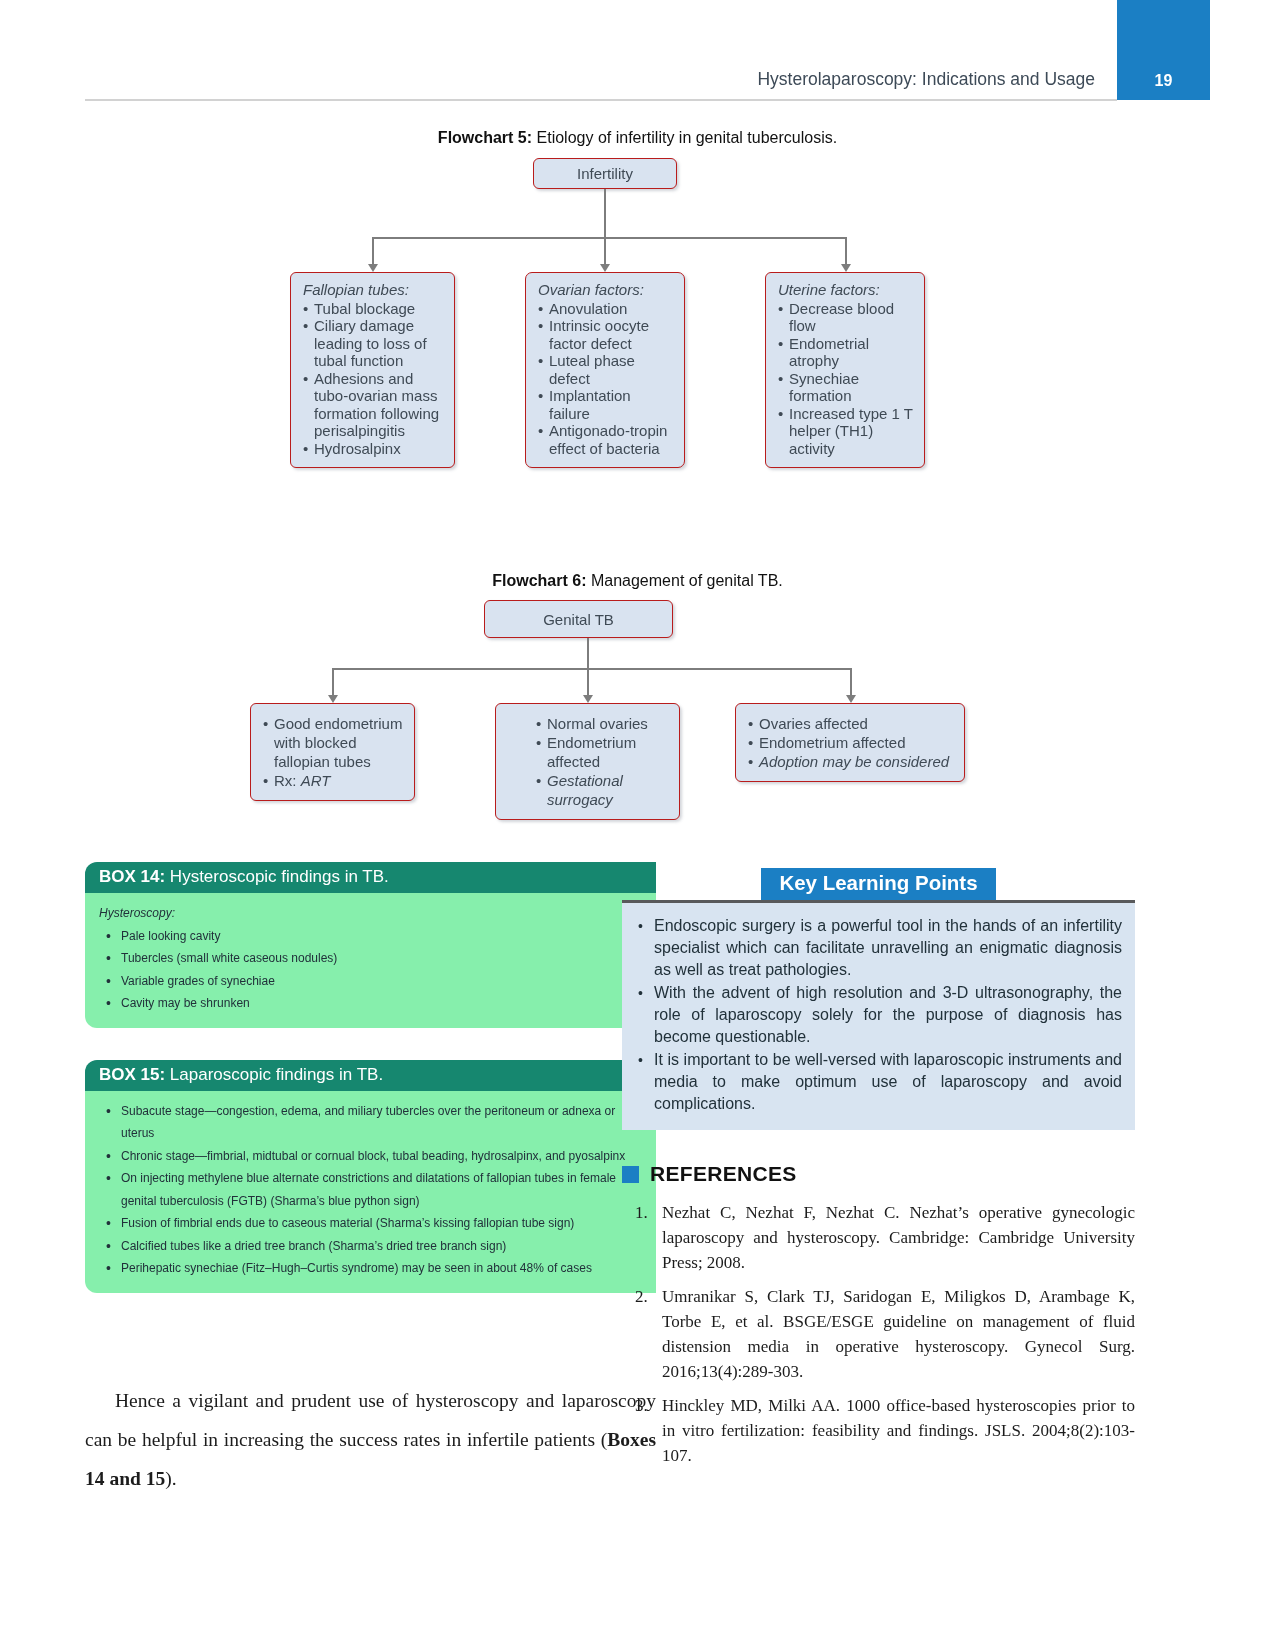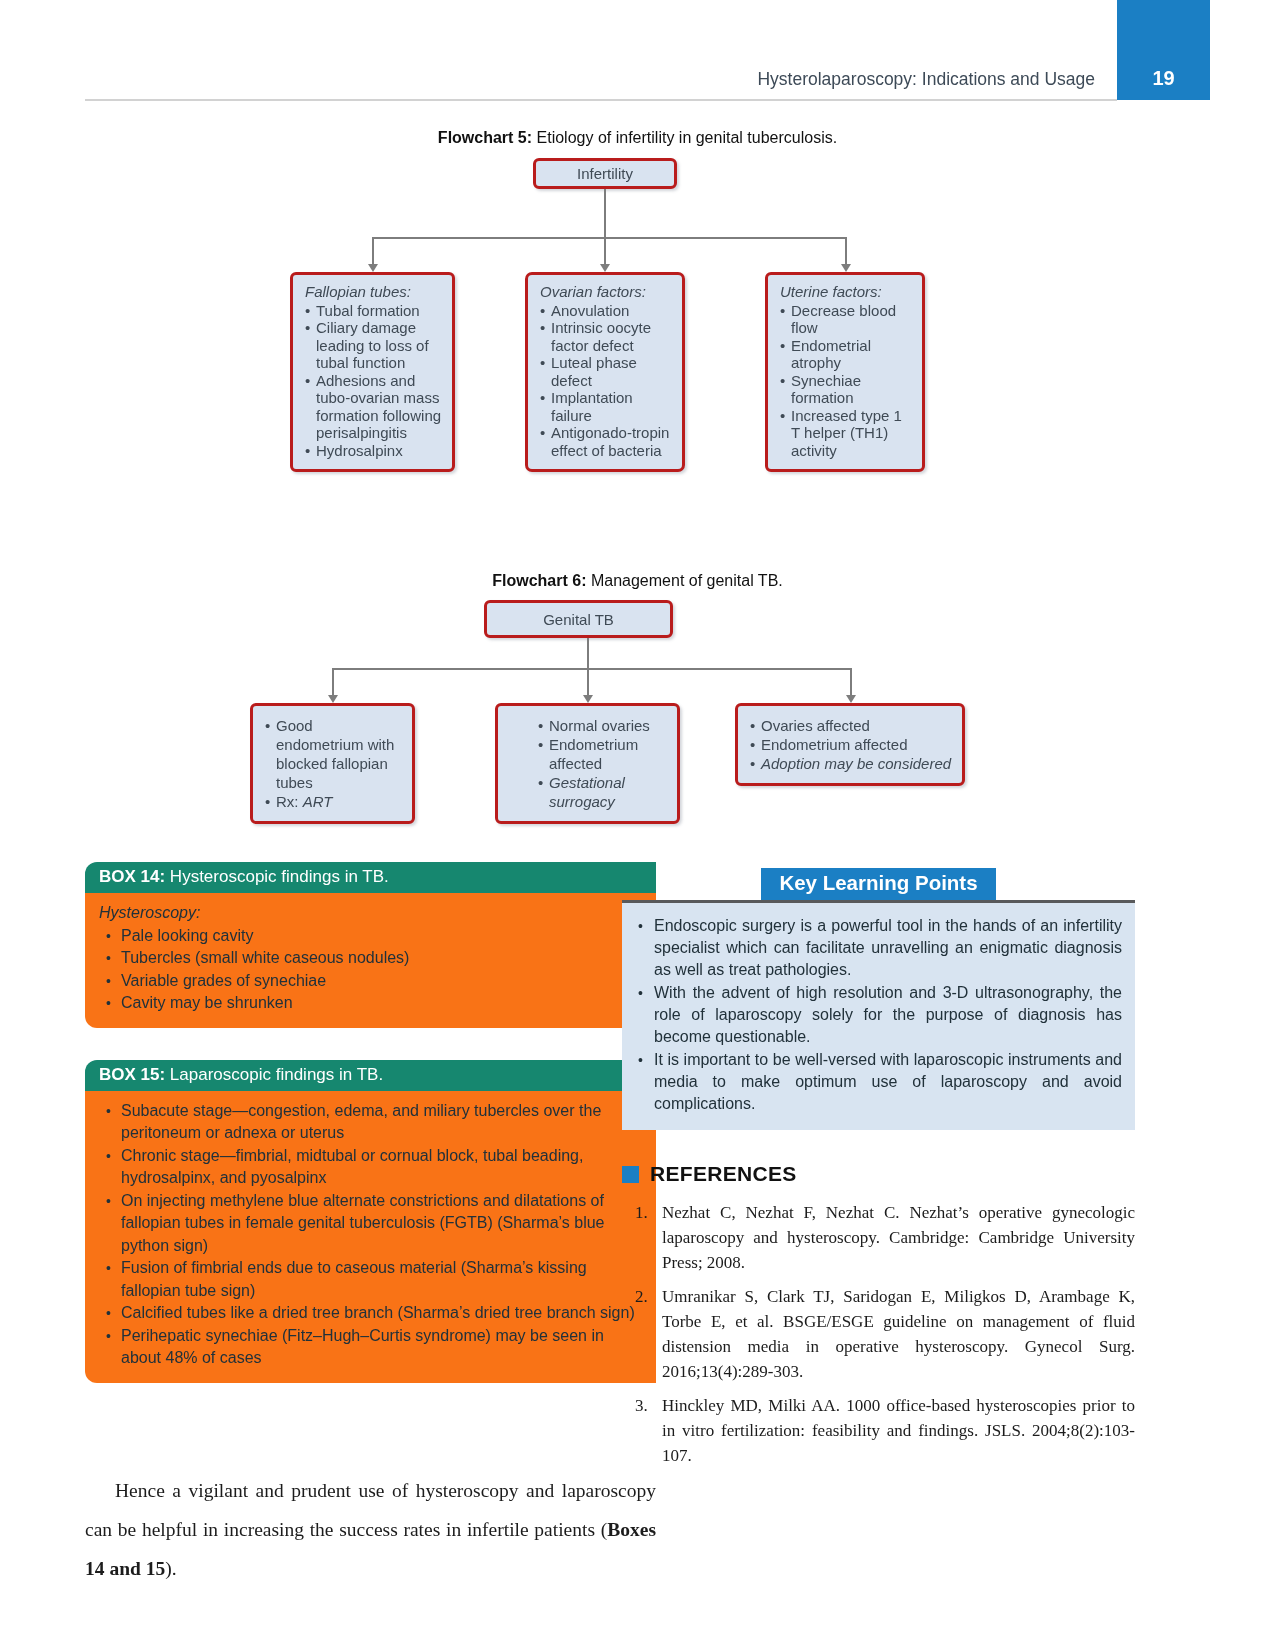--- a/index.html
+++ b/index.html
@@ -9,7 +9,7 @@
   
   .badge{position:absolute;left:1117px;top:0;width:93px;height:100px;background:#1b7fc4;
          display:flex;align-items:flex-end;justify-content:center;padding-bottom:10px;box-sizing:border-box;}
-  .badge span{color:#fff;font-size:20px;font-weight:bold;margin-top:13px;}
+  .badge span{color:#fff;font-size:16px;font-weight:bold;margin-top:13px;}
   .header-title{position:absolute;top:69px;right:180px;font-size:17.5px;color:#3d4a57;}
   .header-rule{position:absolute;left:85px;top:99px;width:1032px;height:2px;background:#d2d2d2;}
 

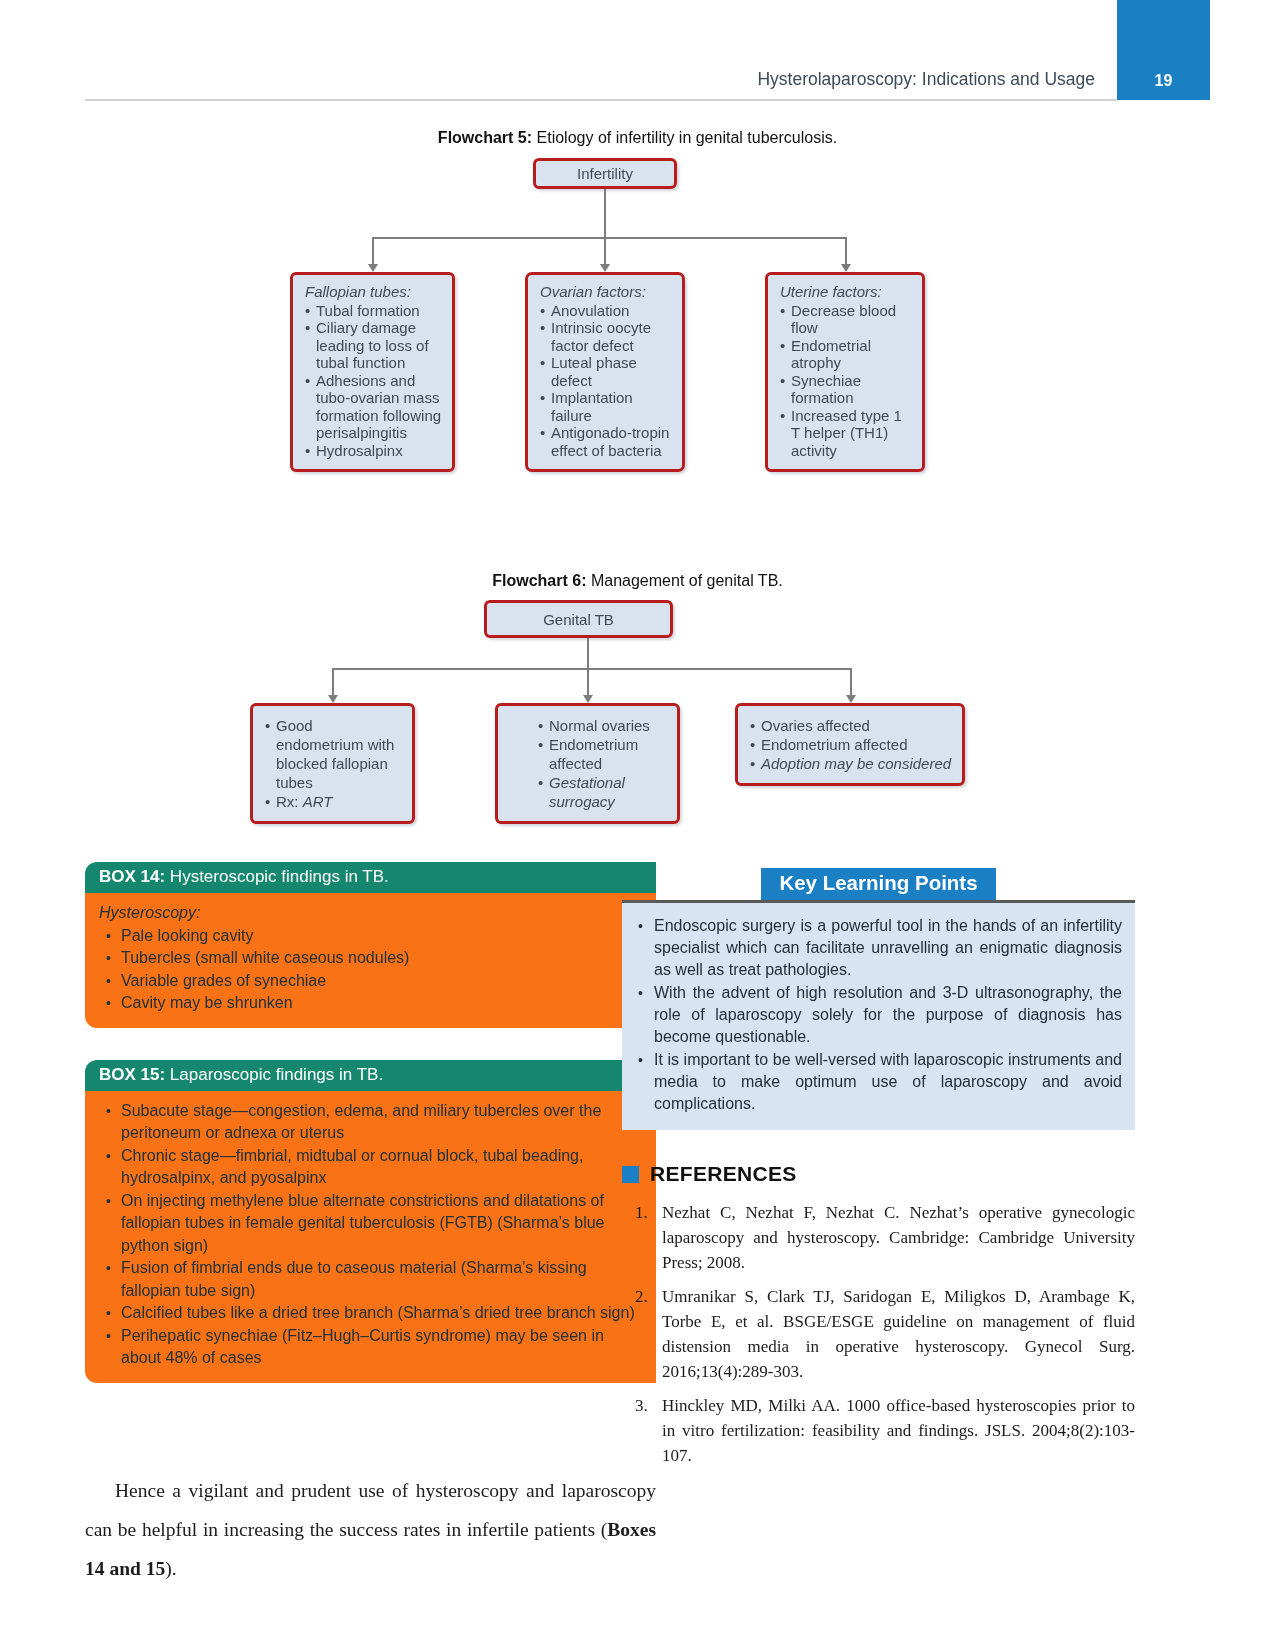--- a/index.html
+++ b/index.html
@@ -19,7 +19,7 @@
   .fc6{top:568px;height:240px;}
   .fc-caption{position:absolute;left:0;top:4px;width:100%;text-align:center;font-size:16px;color:#111;}
   .fc-caption b{font-weight:bold;margin-top:20px;}
-  .node{position:absolute;background:#d9e3f0;border:3px solid #b91c1c;border-radius:6px;
+  .node{position:absolute;background:#d9e3f0;border:1px solid #b91c1c;border-radius:6px;
         box-shadow:2px 2px 3px rgba(96,108,126,.28);color:#3f4a55;font-size:15px;box-sizing:border-box;}
   .node.root{display:flex;align-items:center;justify-content:center;}
   .node.branch{padding:8px 10px 10px 12px;line-height:17.5px;}

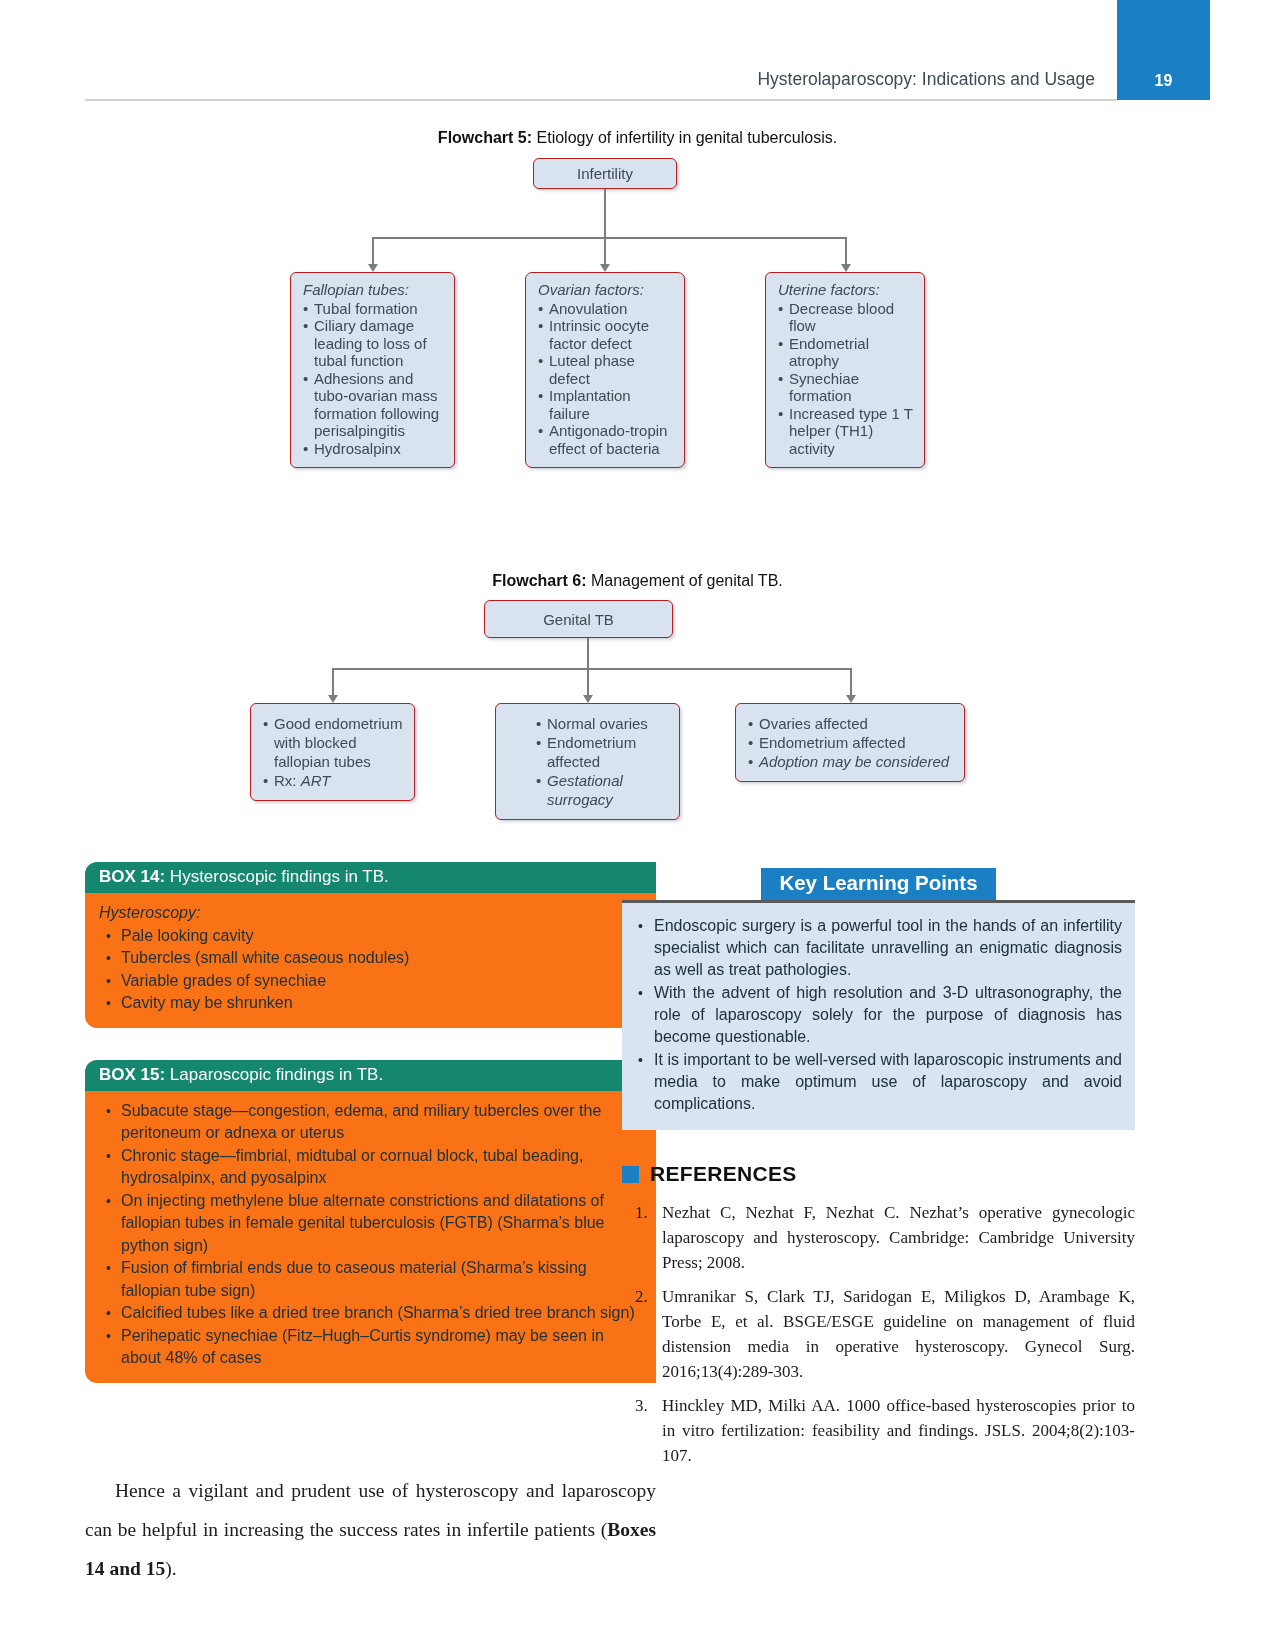--- a/index.html
+++ b/index.html
@@ -98,7 +98,7 @@
     <div class="node branch" style="left:205px;top:147px;width:165px;" data-name="flowchart-5-node-fallopian-tubes">
       <div class="node-title" data-name="node-title">Fallopian tubes:</div>
       <ul class="node-list" data-name="node-list">
-          <li data-name="list-item">Tubal formation</li>
+          <li data-name="list-item">Tubal blockage</li>
           <li data-name="list-item">Ciliary damage leading to loss of tubal function</li>
           <li data-name="list-item">Adhesions and tubo-ovarian mass formation following perisalpingitis</li>
           <li data-name="list-item">Hydrosalpinx</li>

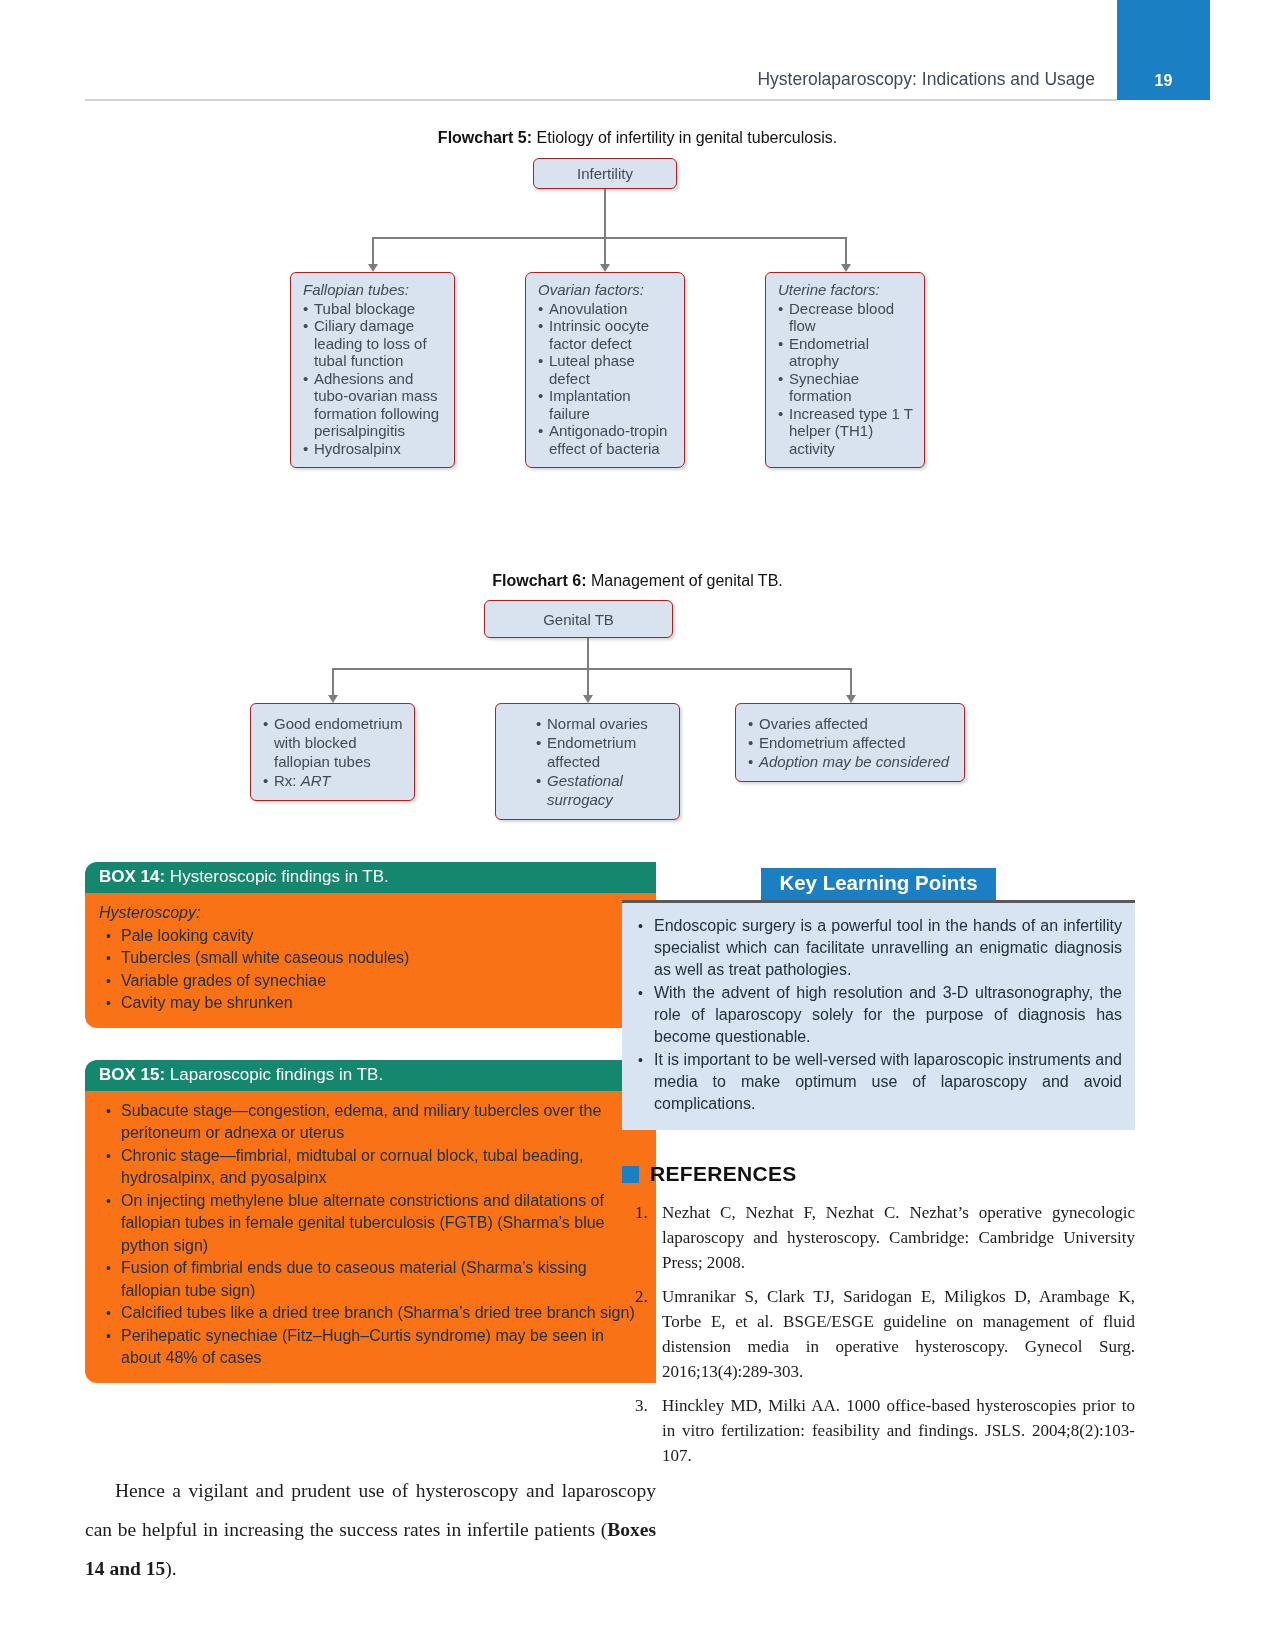--- a/index.html
+++ b/index.html
@@ -41,7 +41,7 @@
   .infobox{border-radius:12px 0 0 12px;overflow:hidden;}
   .infobox-hd{background:#16876f;color:#fff;font-size:17px;padding:5px 14px 6px 14px;}
   .infobox-hd b{font-weight:bold;}
-  .infobox-bd{background:#f97316;padding:9px 12px 13px 14px;font-size:16px;line-height:22.5px;color:#21313a;}
+  .infobox-bd{background:#86efac;padding:9px 12px 13px 14px;font-size:12px;line-height:22.5px;color:#21313a;}
   .lead-italic{font-style:italic;}
   ul.blist{list-style:none;margin:0;padding:0;}
   ul.blist li{position:relative;padding-left:22px;}

